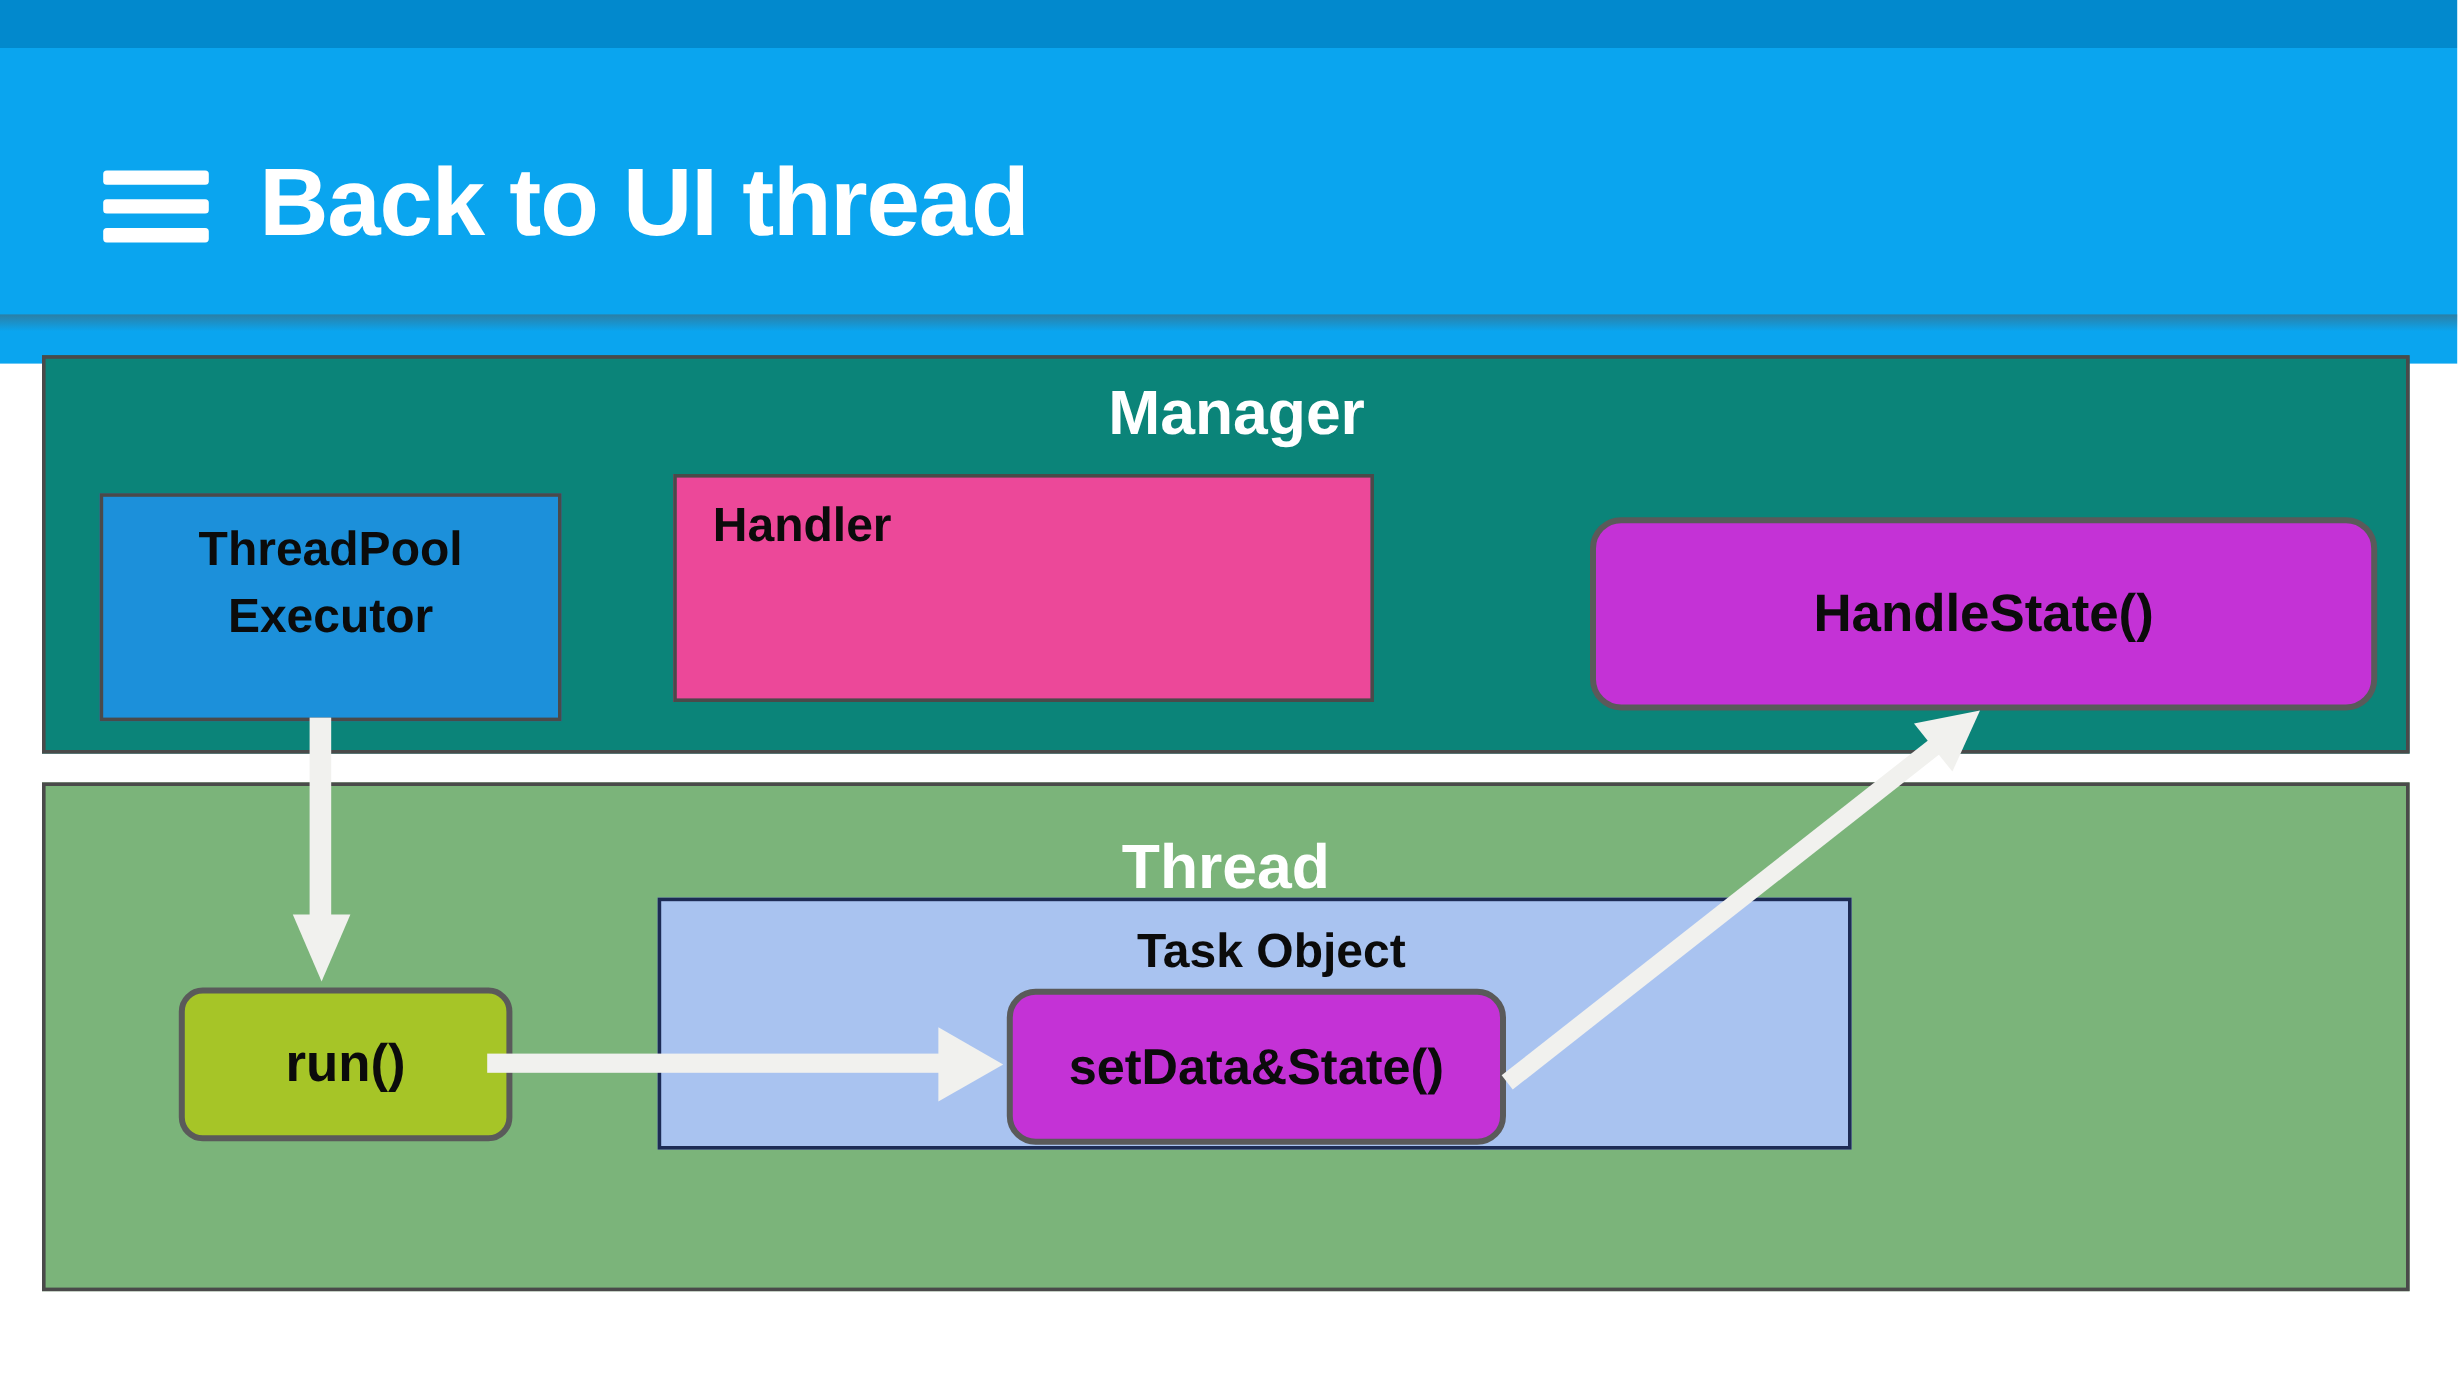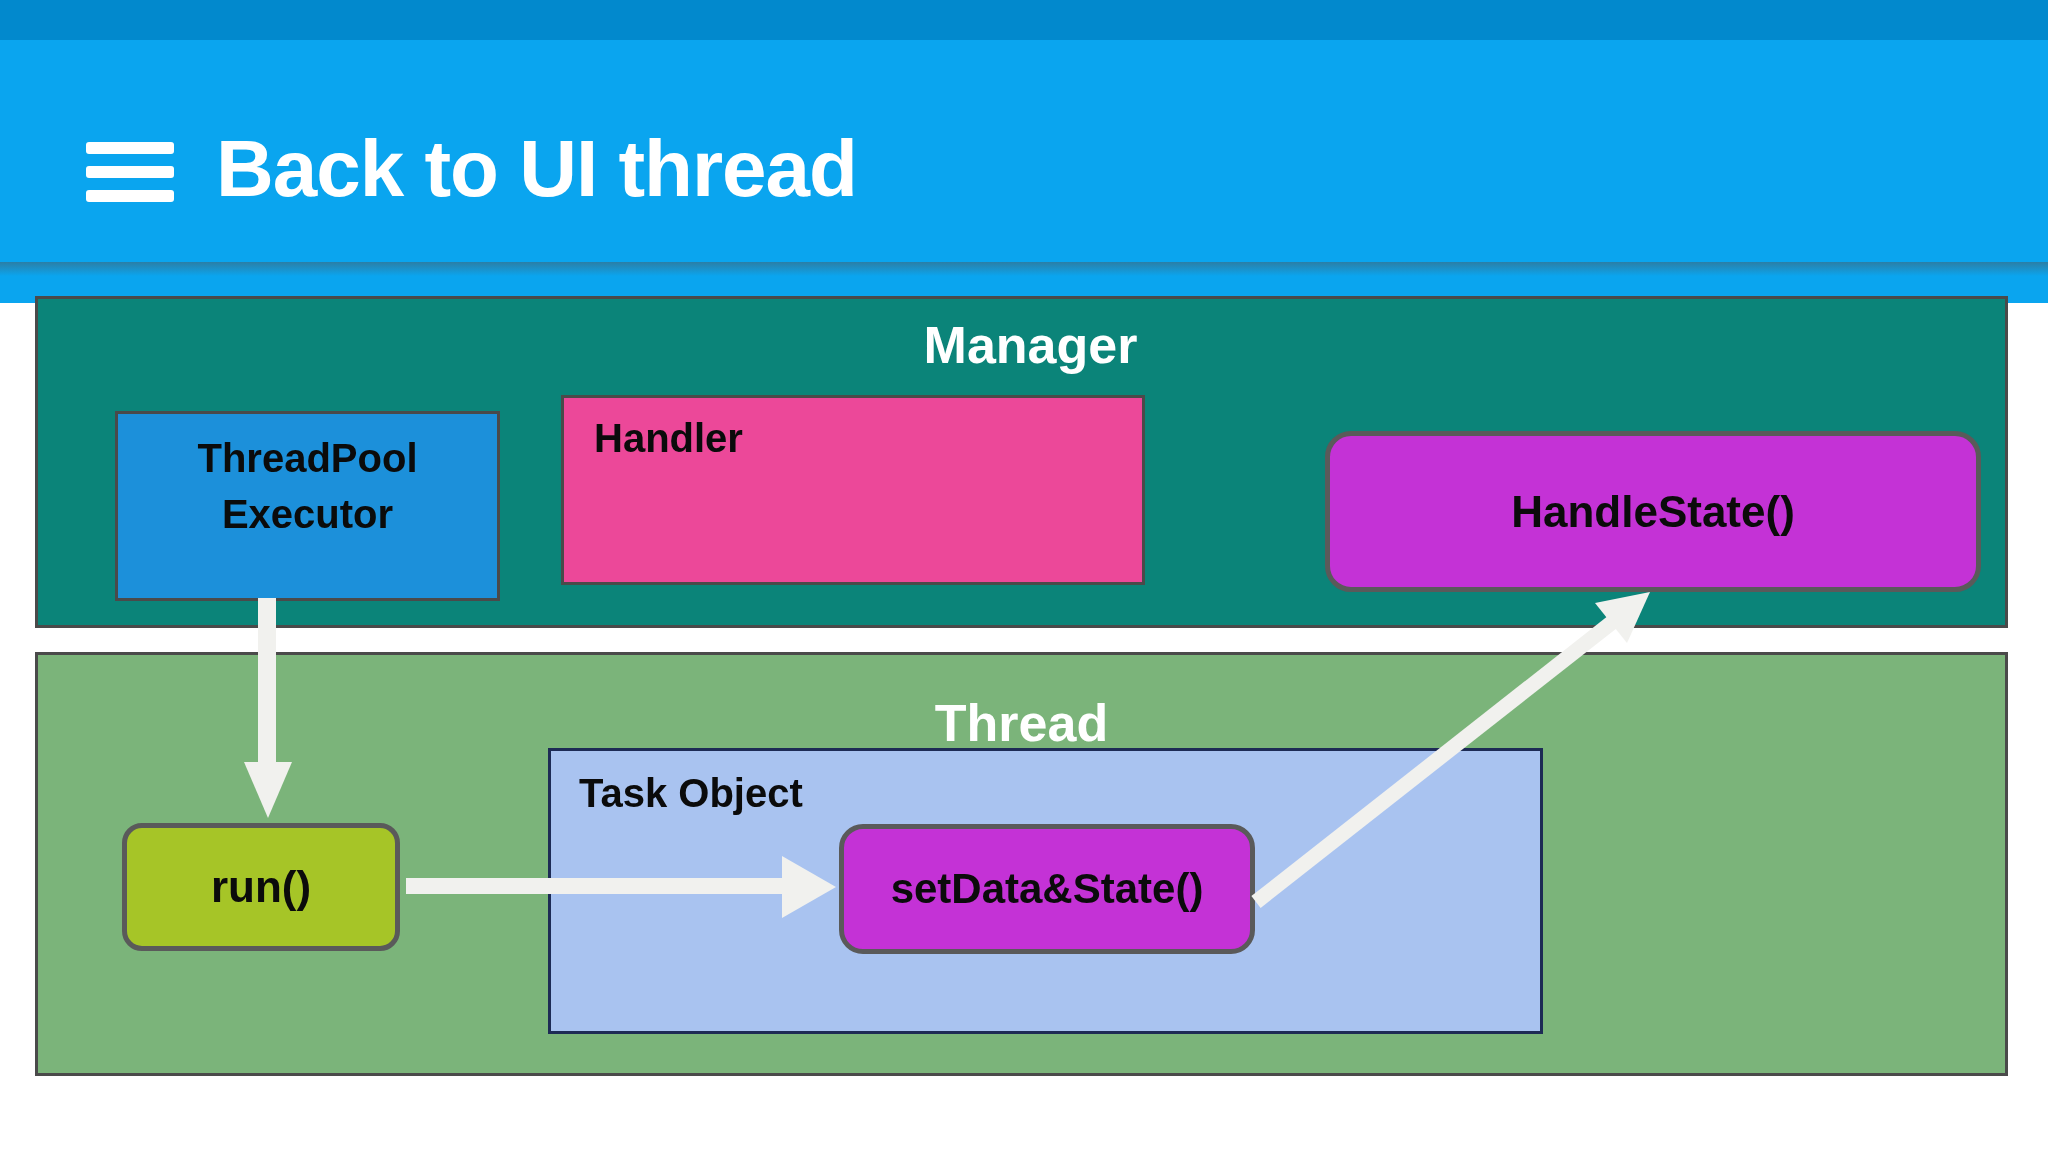--- a/index.html
+++ b/index.html
@@ -80,7 +80,6 @@
     padding-top:16px;
     font-size:40px; line-height:56px;
     text-align:center;
-    margin-left:32px;
   }
   .handler {
     left:523px; top:96px; width:584px; height:190px;

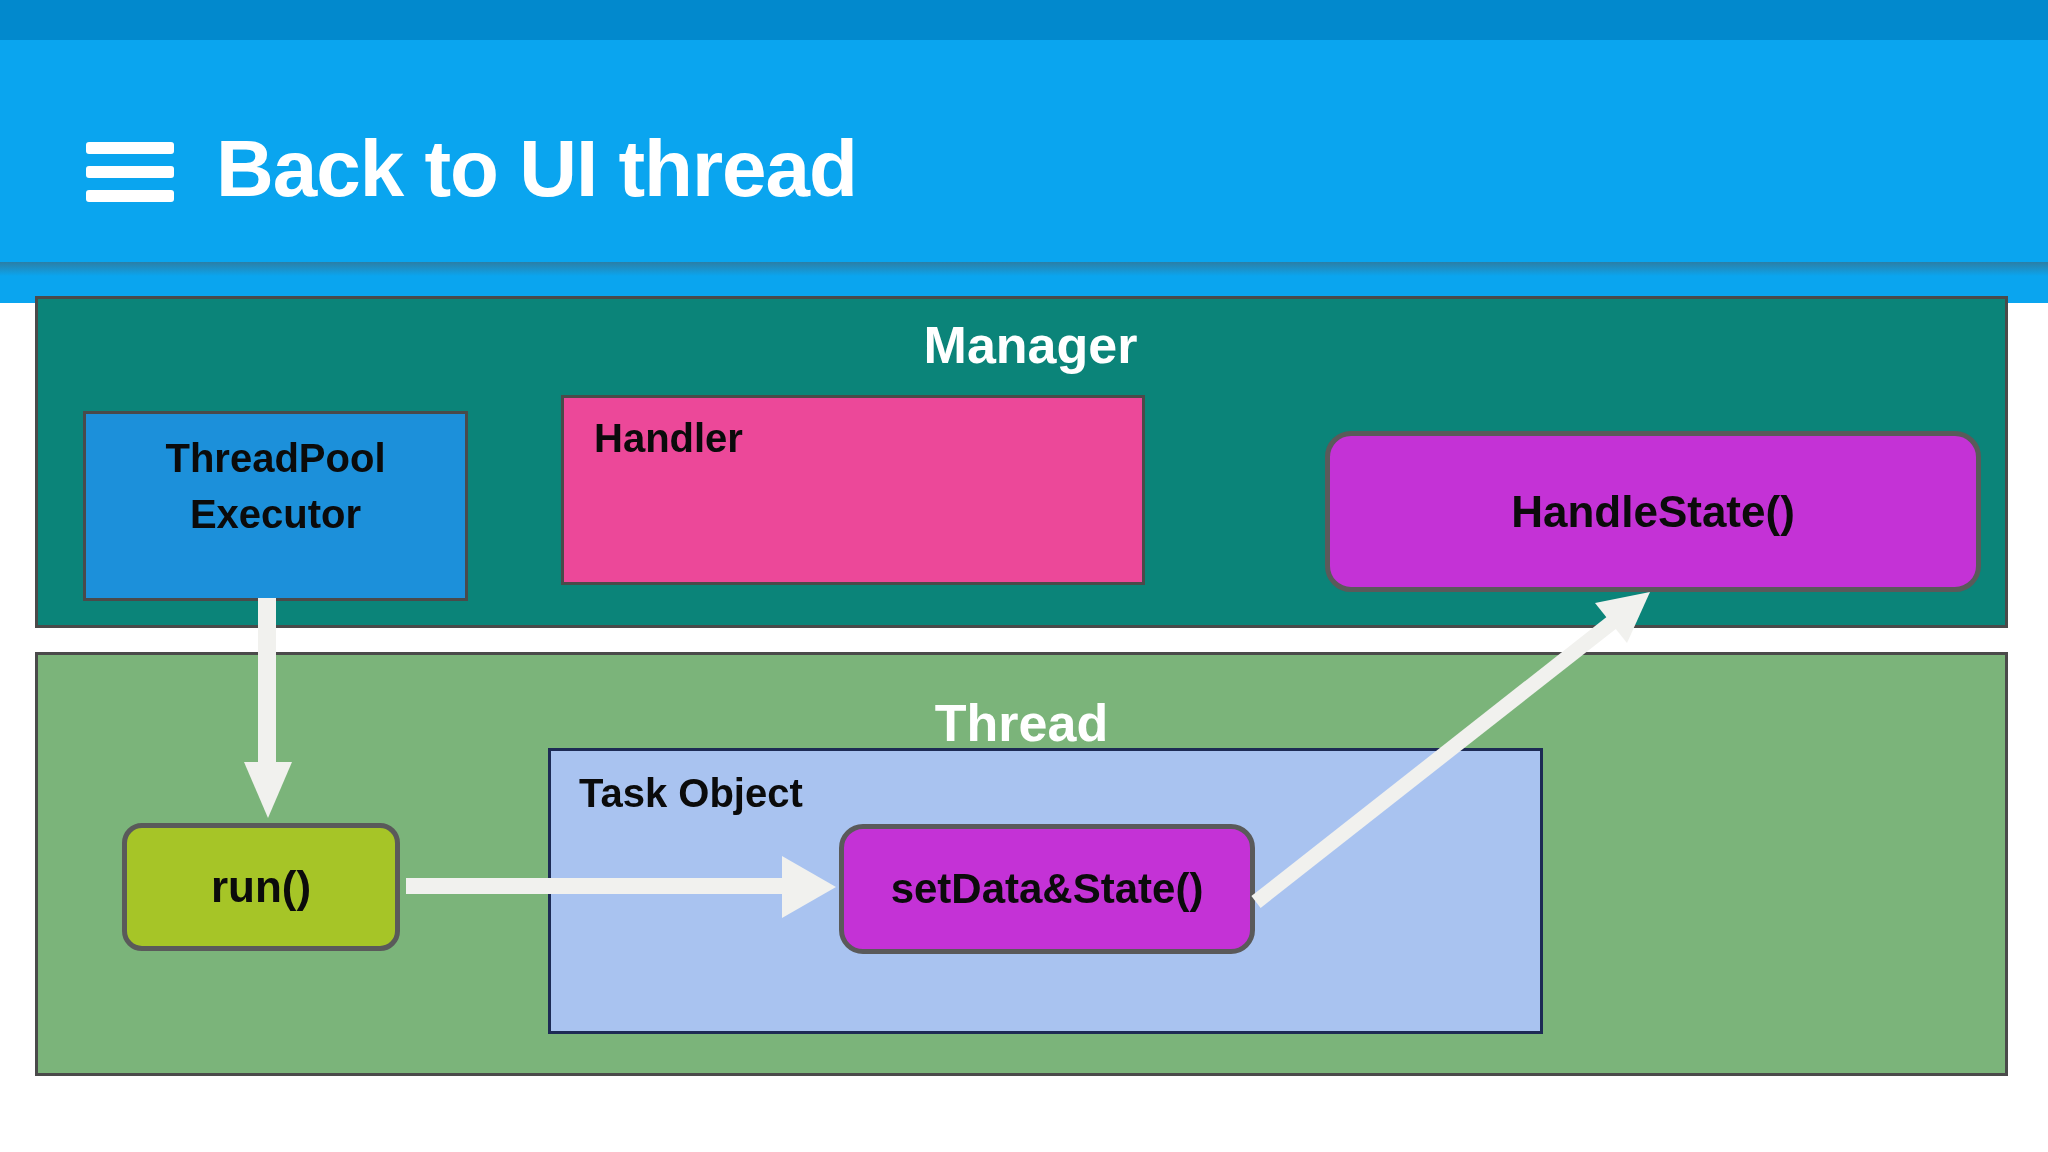--- a/index.html
+++ b/index.html
@@ -88,11 +88,12 @@
     font-size:40px;
   }
   .taskobject {
-    left:510px; top:93px; width:995px; height:286px;
+    left:510px; top:93px; width:995px; height:210px;
     background:#A9C3F0;
     border:3px solid #1D2B55;
     padding:20px 0 0 28px;
     font-size:40px;
+    text-align:center;
   }
 
   

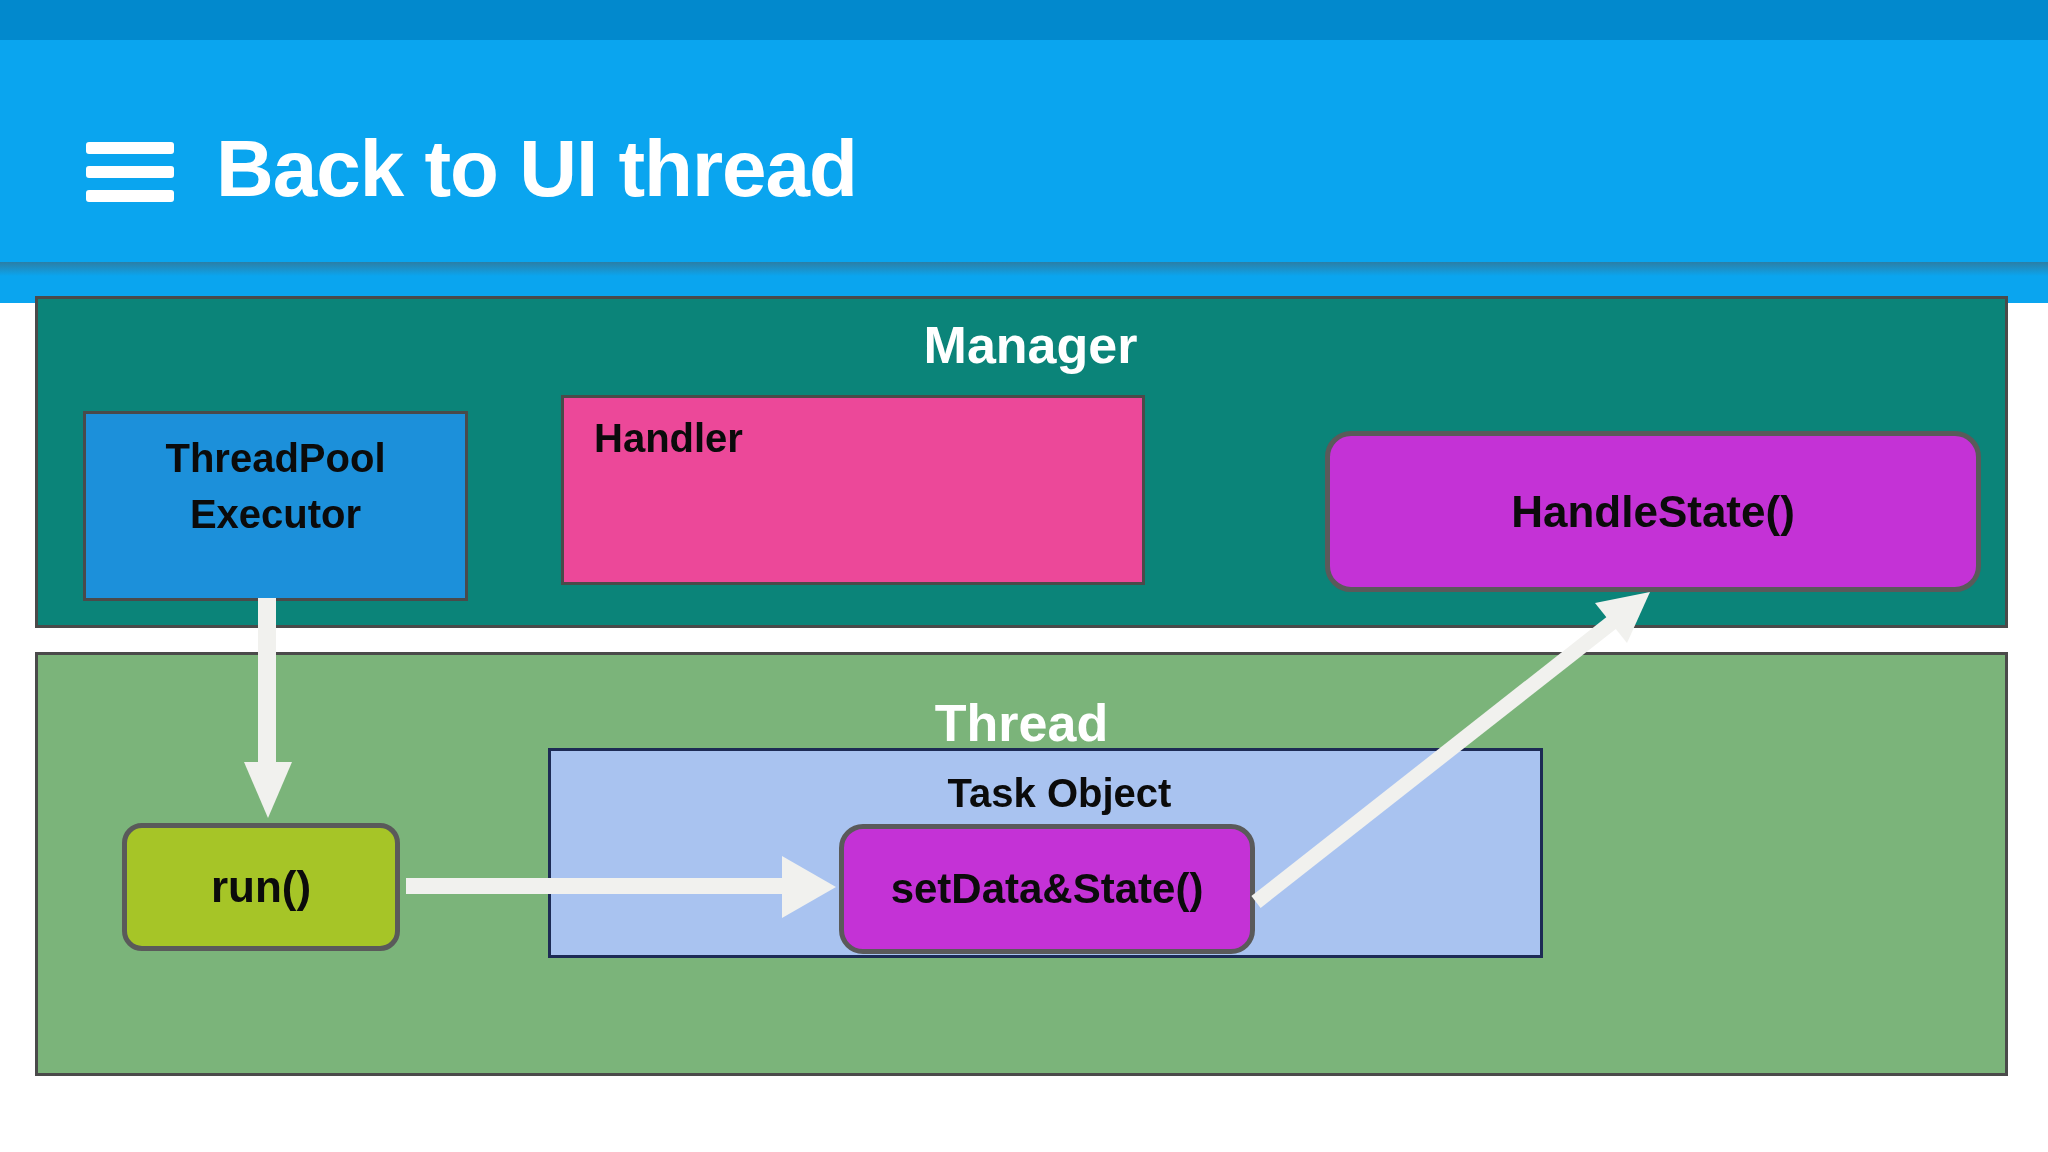--- a/index.html
+++ b/index.html
@@ -109,7 +109,7 @@
     font-size:44px;
   }
   .runbox {
-    left:84px; top:168px; width:278px; height:128px;
+    left:111px; top:168px; width:278px; height:128px;
     background:#A6C527; border-radius:20px;
     font-size:44px;
   }

